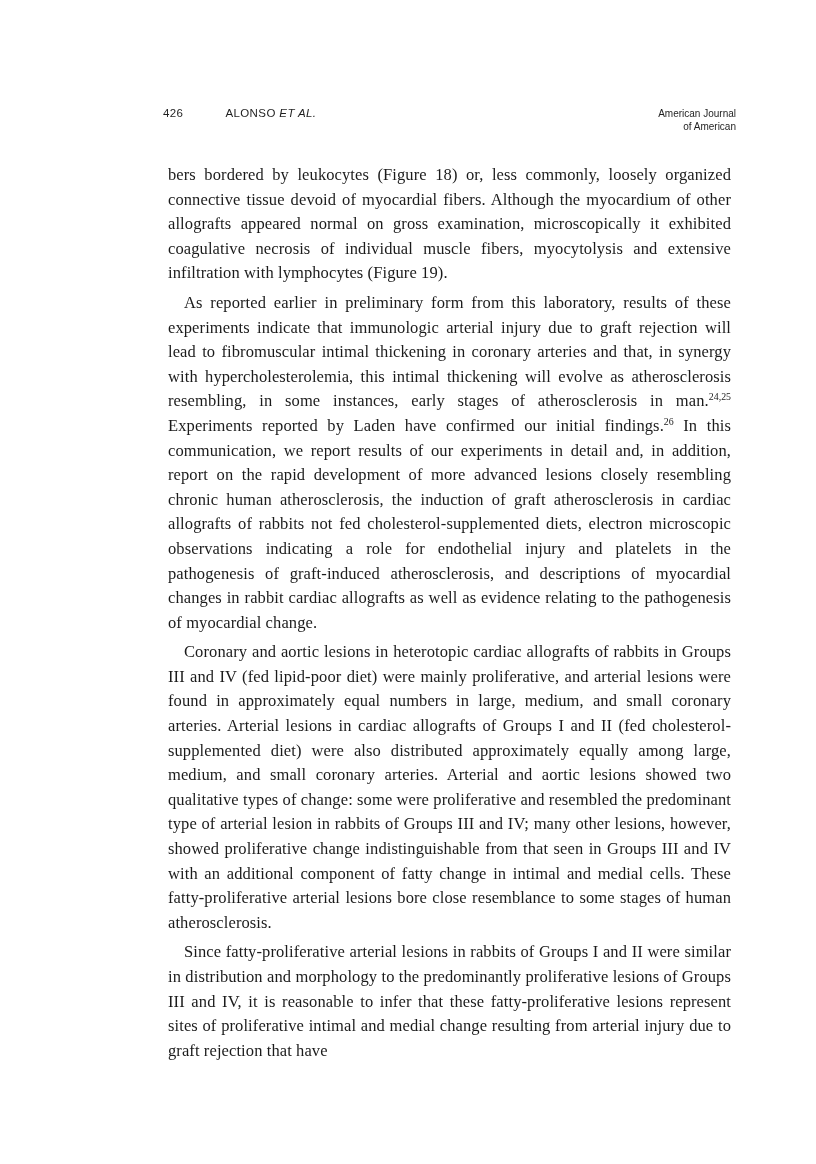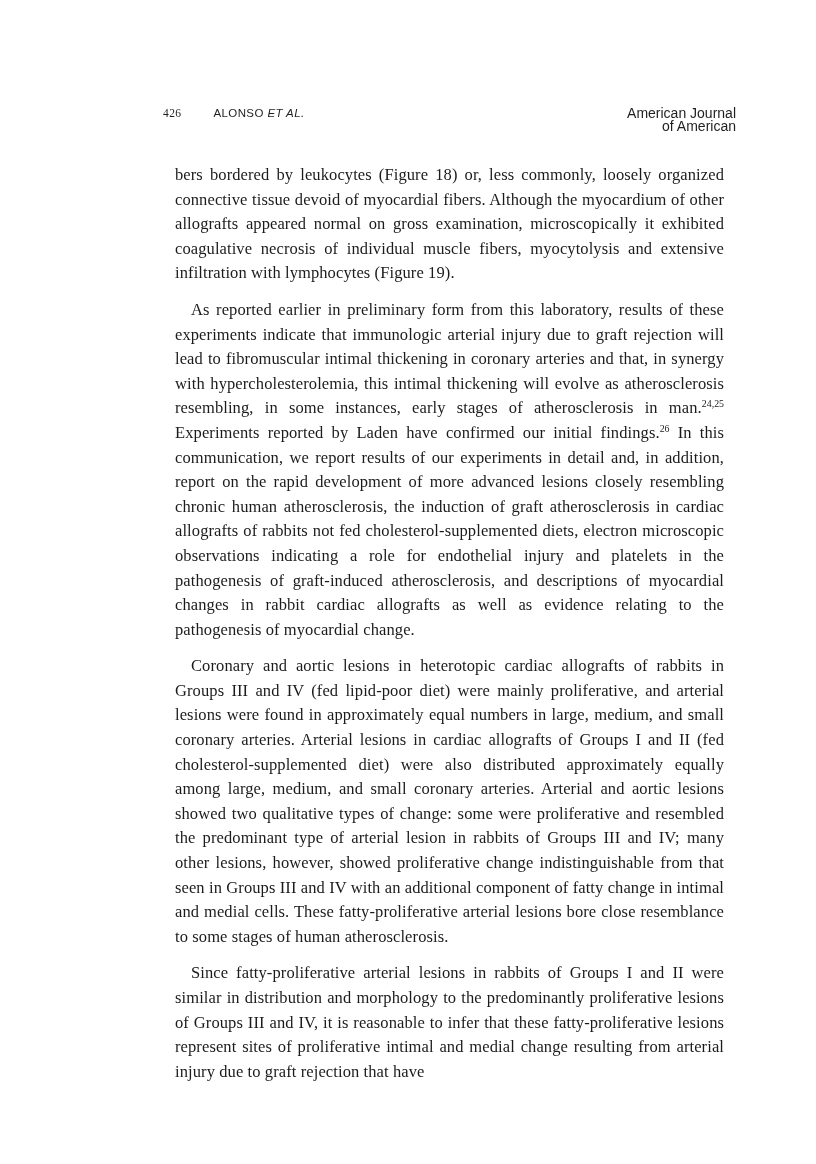--- a/index.html
+++ b/index.html
@@ -31,8 +31,7 @@
     white-space: nowrap;
   }
   .header-left .pagenum {
-    margin-right: 32px;
-    font-family: Liberation Serif, serif;
+    margin-right: 42px;
   }
   .header-left .etal {
     font-style: italic;

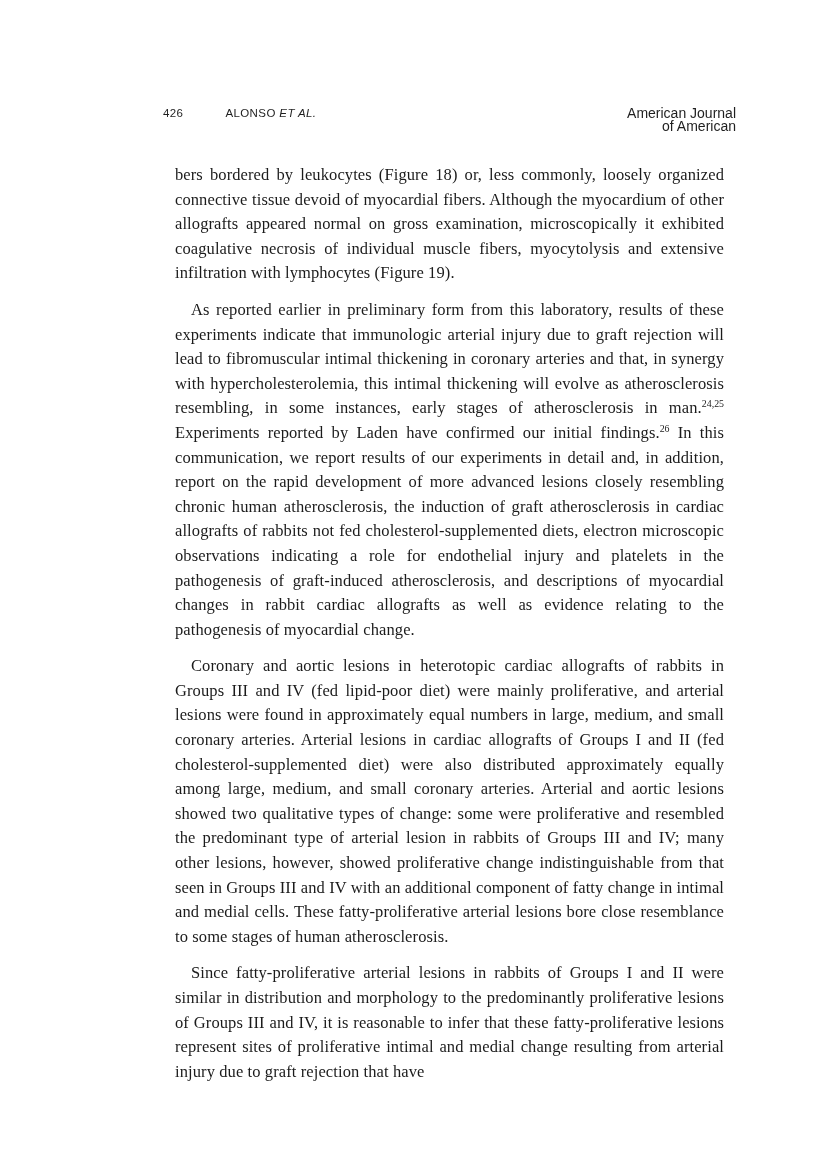--- a/index.html
+++ b/index.html
@@ -38,7 +38,7 @@
   }
   .header-right {
     text-align: right;
-    font-size: 14px;
+    font-size: 10px;
     line-height: 13px;
     color: #1f1f1f;
   }

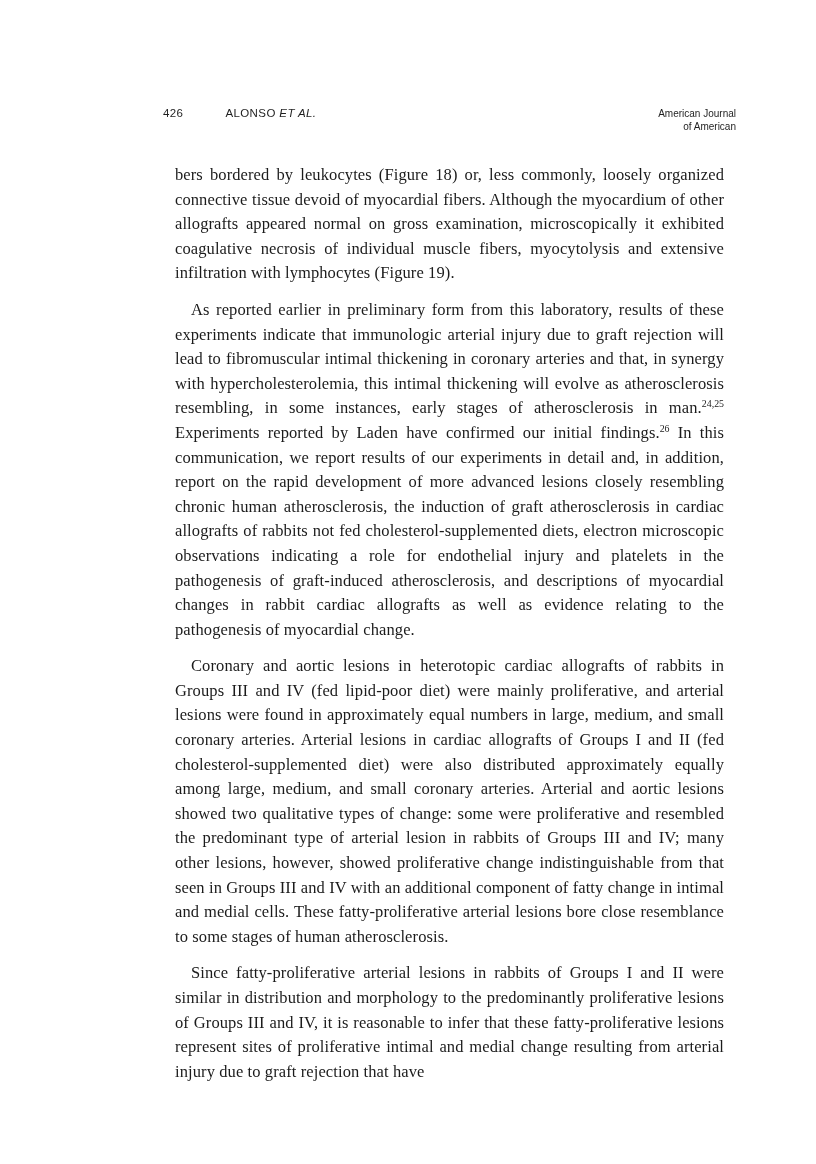--- a/index.html
+++ b/index.html
@@ -50,7 +50,7 @@
     letter-spacing: 0.1px;
   }
   .body-text p {
-    margin: 12px;
+    margin: 5px;
   }
   .body-text p.indent {
     text-indent: 16px;

